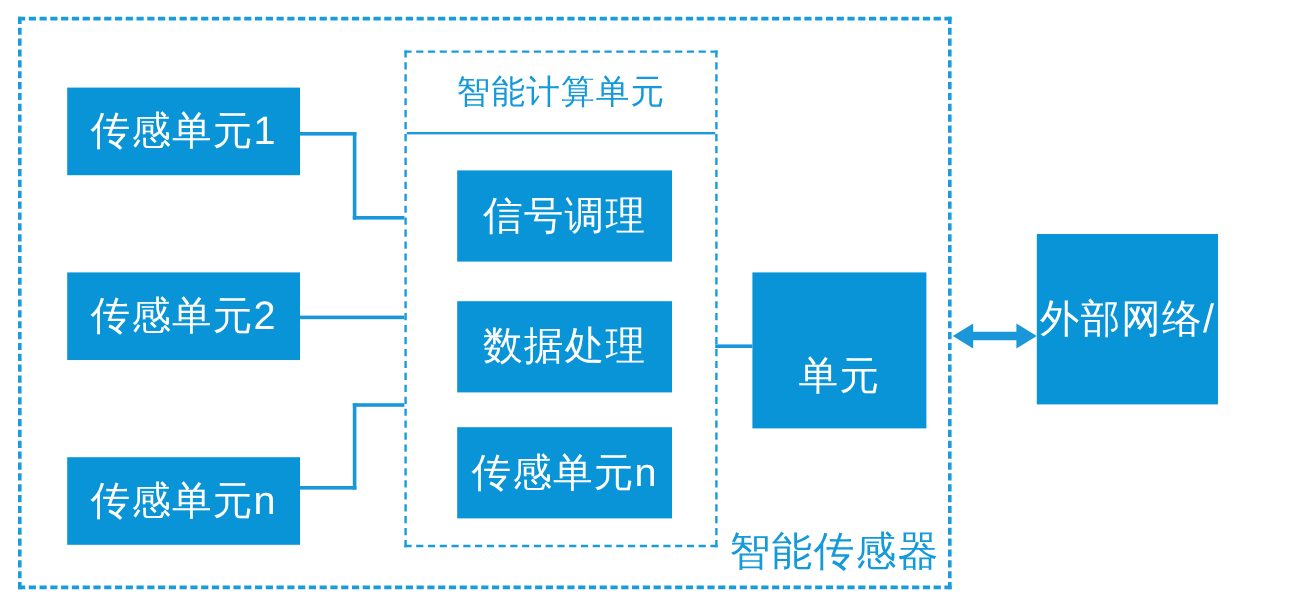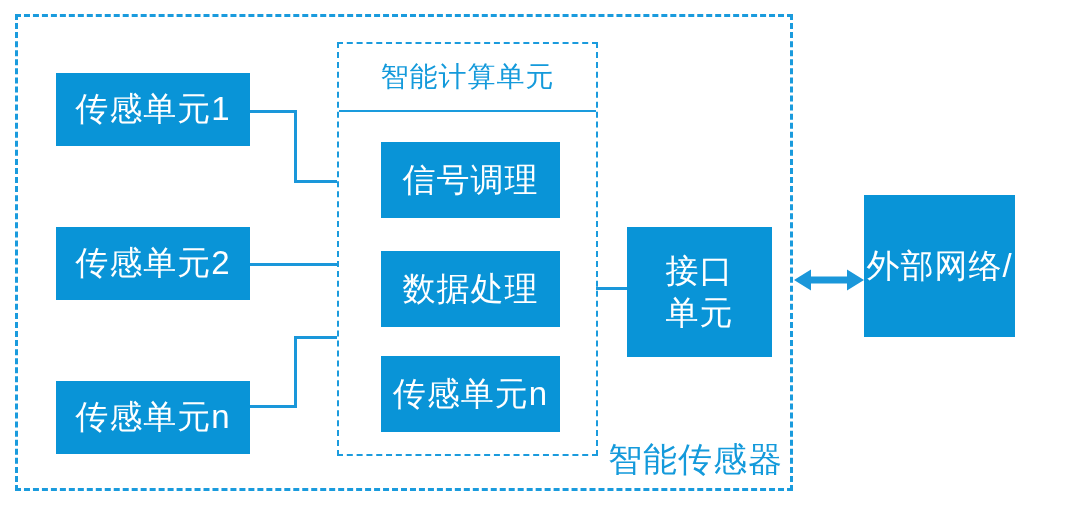--- a/index.html
+++ b/index.html
@@ -97,7 +97,7 @@
 
   <div class="node interface">
     <span>
-      <span>接口</span><br>
+      <br>
       <span>单元</span>
     </span>
   </div>

